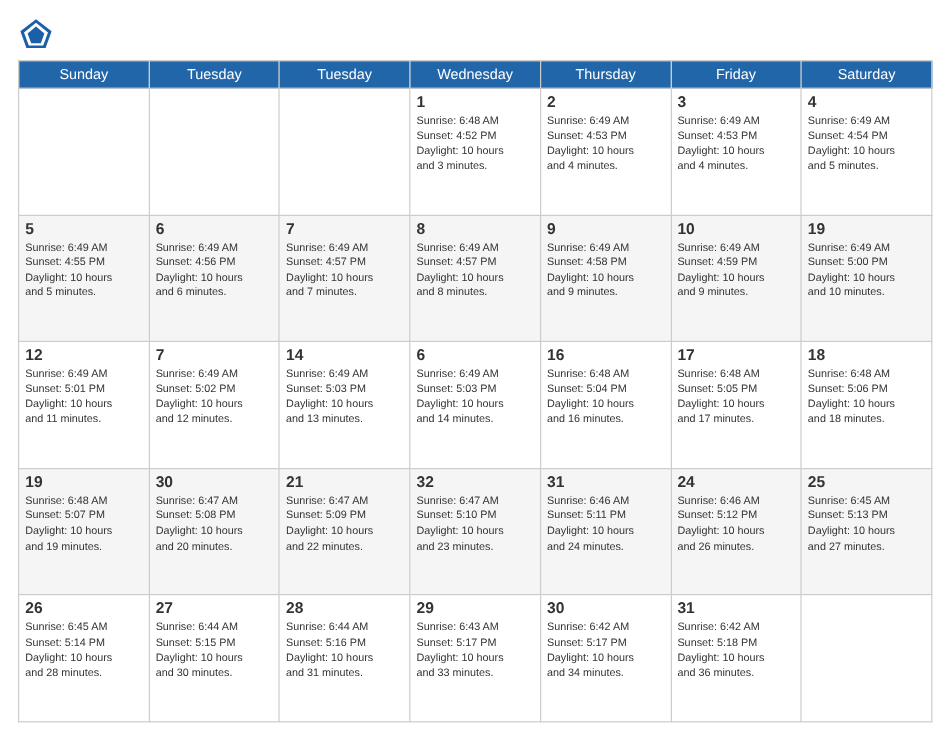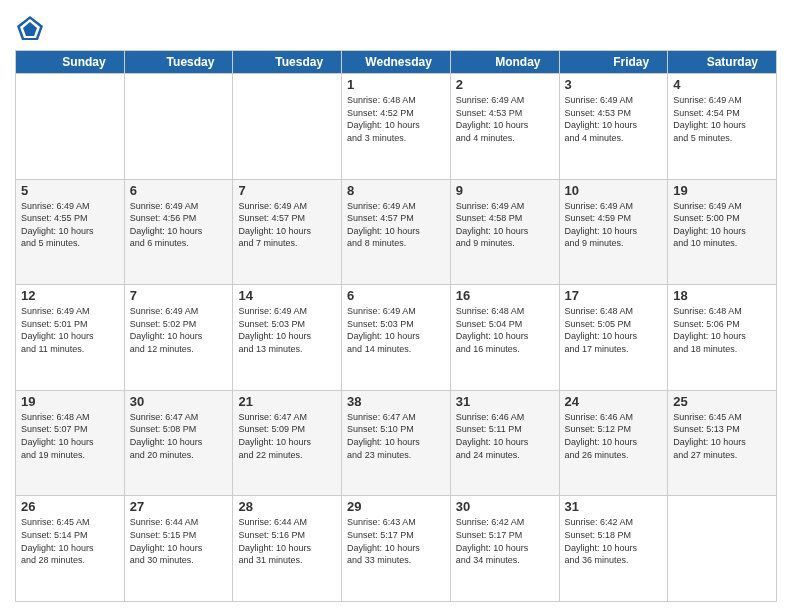--- a/index.html
+++ b/index.html
@@ -71,9 +71,9 @@
       background: #2266aa;
       color: #fff;
       font-size: 12px;
-      font-weight: bold;
+      font-weight: normal;
       padding: 4px 18px;
-      text-align: right;
+      text-align: center;
       border: 1px solid #ccc;
     }
     .calendar td {

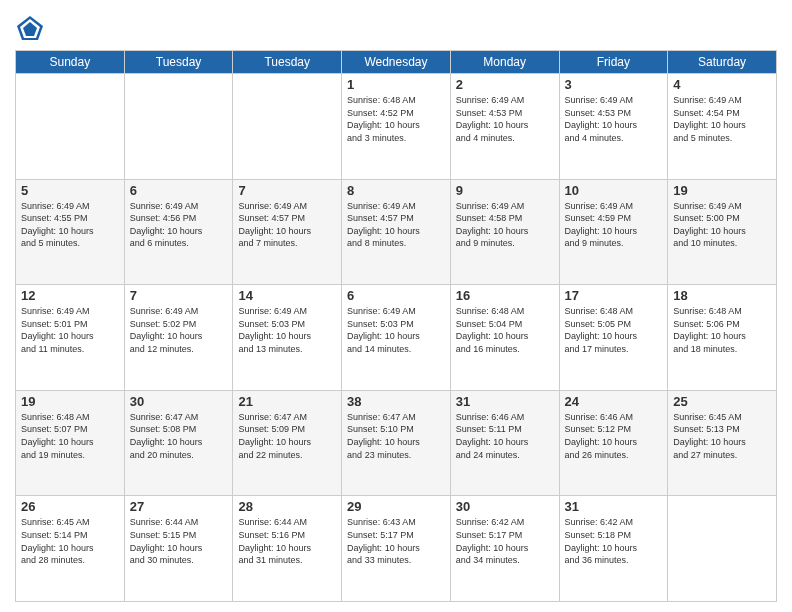--- a/index.html
+++ b/index.html
@@ -133,7 +133,7 @@
           <th>Tuesday</th>
           <th>Tuesday</th>
           <th>Wednesday</th>
-          <th>Monday</th>
+          <th>Thursday</th>
           <th>Friday</th>
           <th>Saturday</th>
         </tr>

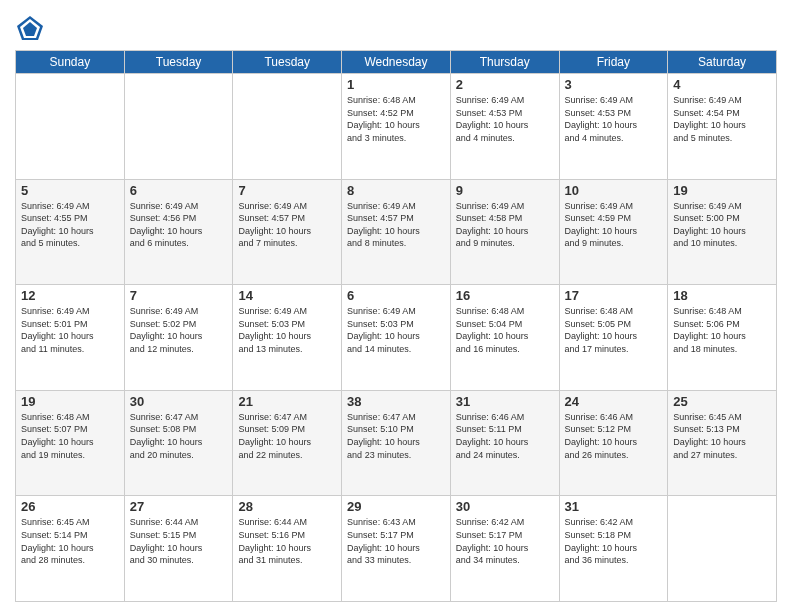--- a/index.html
+++ b/index.html
@@ -297,7 +297,7 @@
 and 22 minutes.</div>
           </td>
           <td>
-            <span class="day-number">38</span>
+            <span class="day-number">32</span>
             <div class="day-info" style="white-space: pre-line;">Sunrise: 6:47 AM
 Sunset: 5:10 PM
 Daylight: 10 hours

